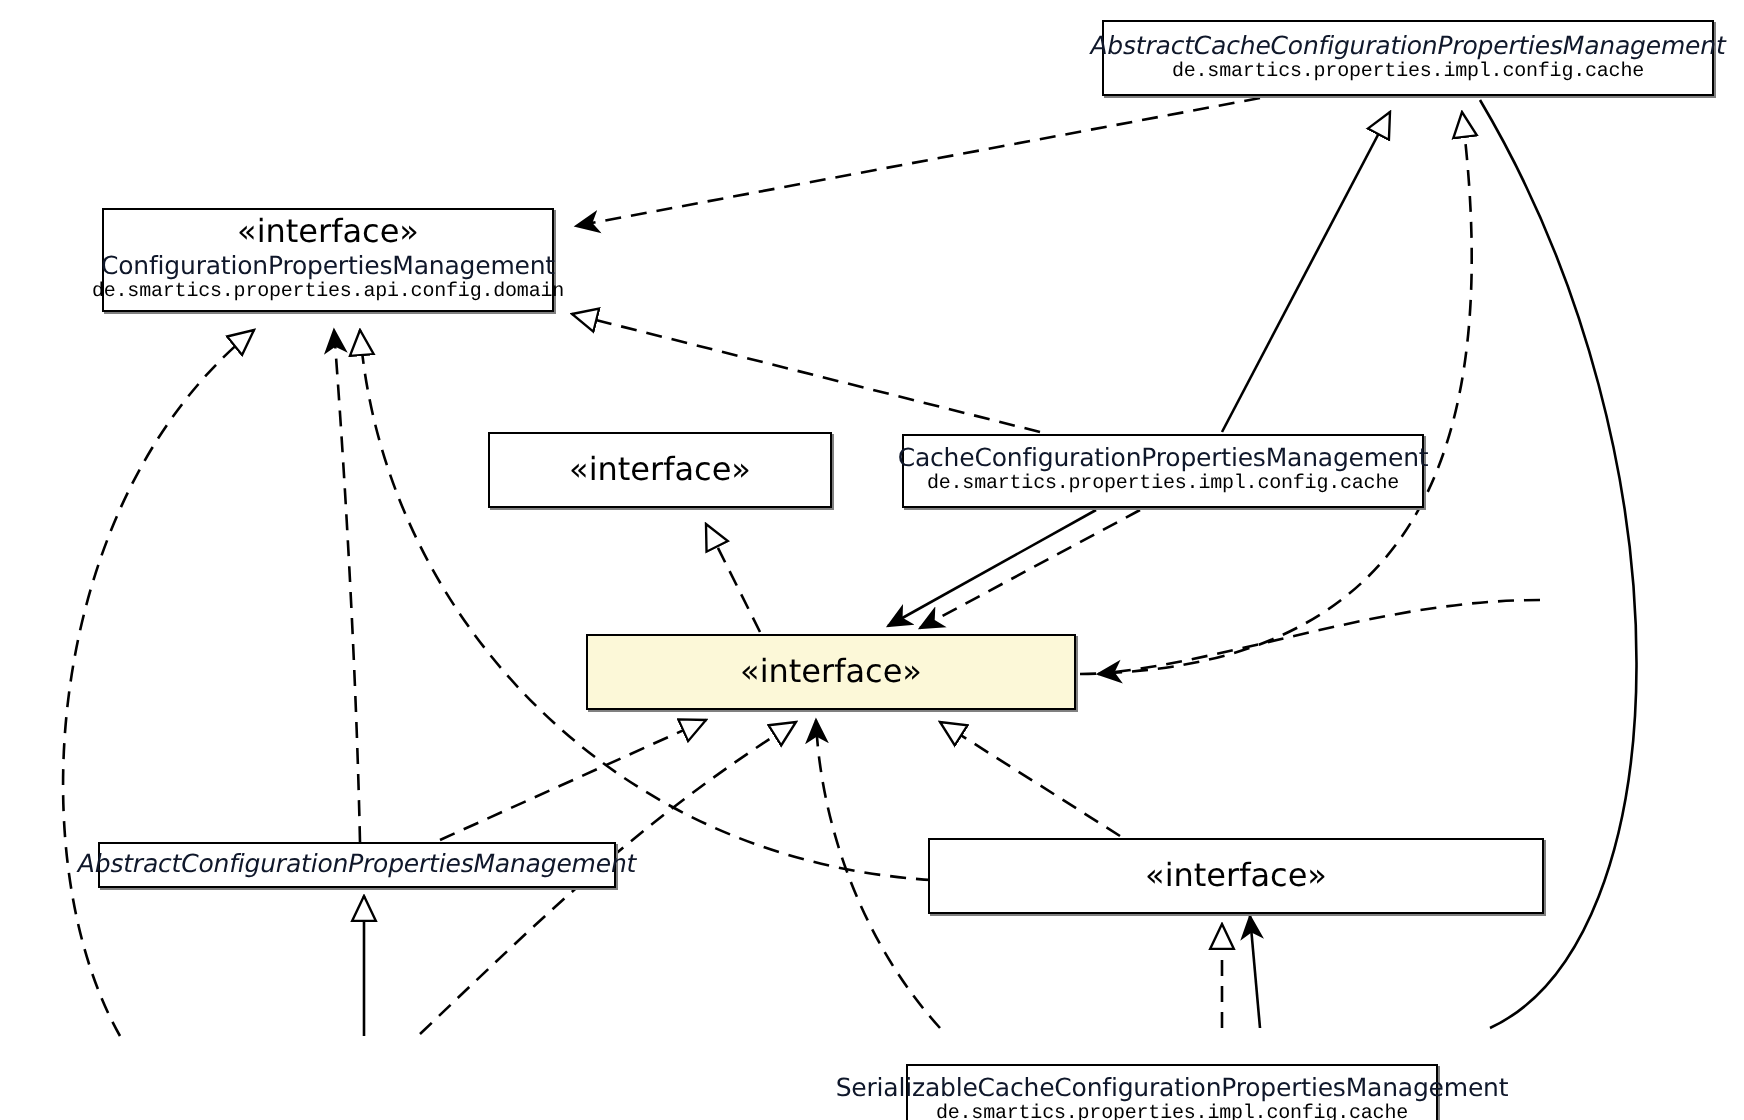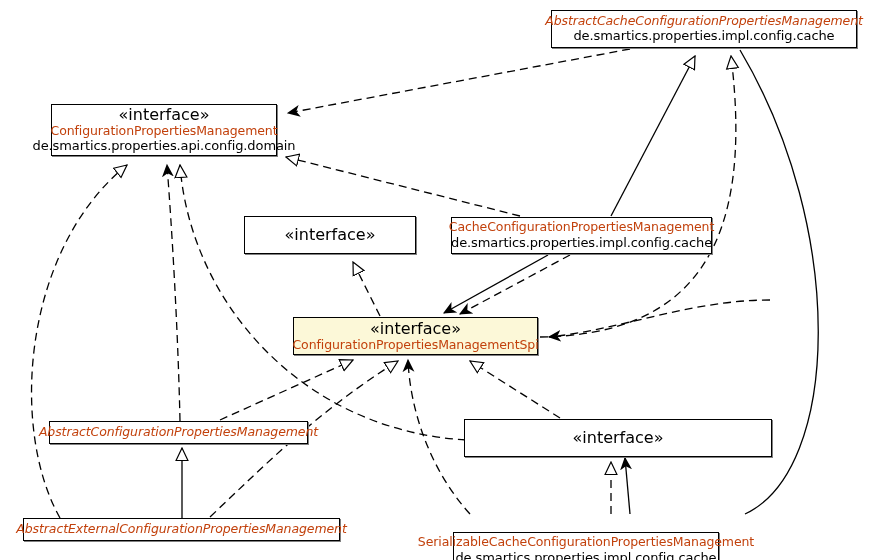--- a/index.html
+++ b/index.html
@@ -49,7 +49,7 @@
   }
   .cls-name {
     font-size: 12.5px;
-    color: #c2410c;
+    color: #0f172a;
     white-space: nowrap;
     letter-spacing: -0.1px;
   }

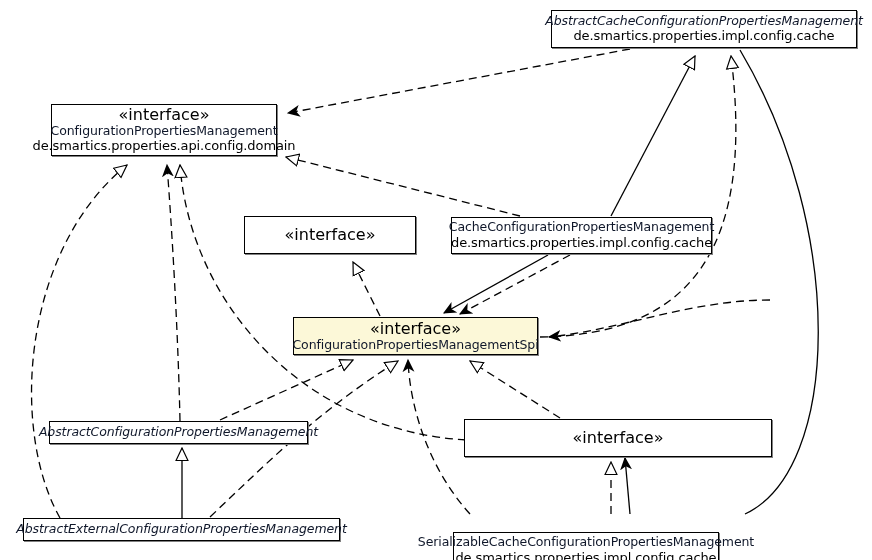--- a/index.html
+++ b/index.html
@@ -57,11 +57,12 @@
     font-style: italic;
   }
   .pkg-name {
-    font-size: 13px;
+    font-size: 10px;
     color: #000000;
     white-space: nowrap;
     margin-top: 1px;
     letter-spacing: -0.1px;
+    font-family: Liberation Mono, monospace;
   }
 </style>
 </head>

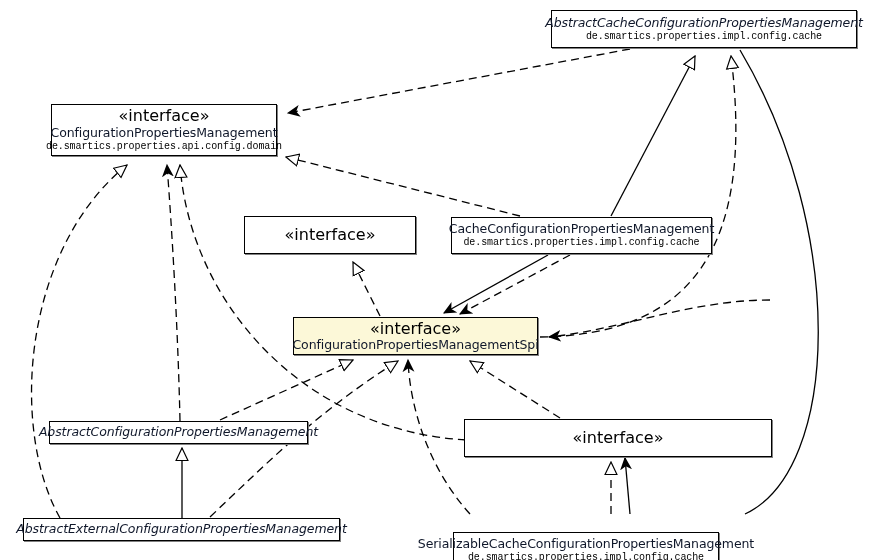--- a/index.html
+++ b/index.html
@@ -164,7 +164,6 @@
 
   <div class="uml-box highlight" style="left:293px; top:317px; width:245px; height:38px;">
     <div class="stereotype">«interface»</div>
-    <div class="cls-name">ConfigurationPropertiesManagementSpi</div>
   </div>
 
   <div class="uml-box" style="left:49px; top:421px; width:259px; height:23px;">

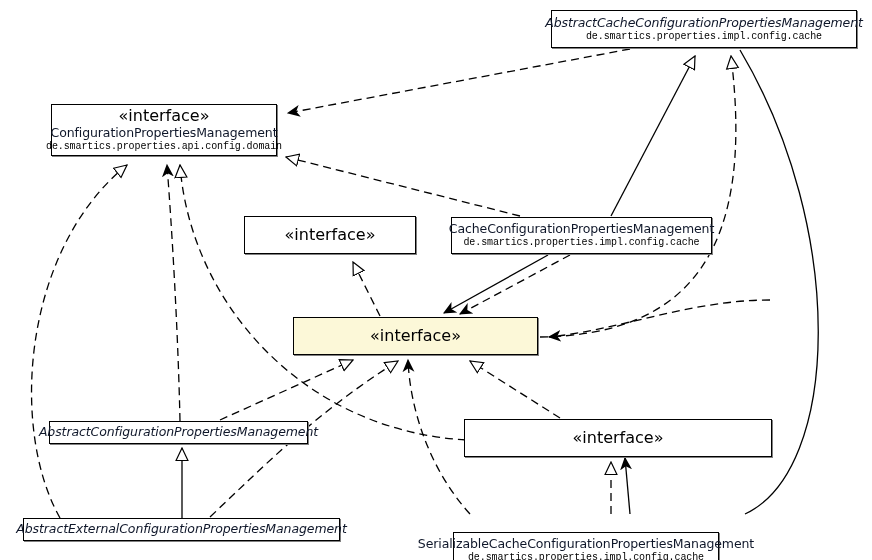--- a/index.html
+++ b/index.html
@@ -174,9 +174,6 @@
     <div class="stereotype">«interface»</div>
   </div>
 
-  <div class="uml-box" style="left:23px; top:518px; width:317px; height:23px;">
-    <div class="cls-name italic">AbstractExternalConfigurationPropertiesManagement</div>
-  </div>
 
   <div class="uml-box" style="left:453px; top:515px; width:266px; height:37px;margin-top:17px;">
     <div class="cls-name">SerializableCacheConfigurationPropertiesManagement</div>

